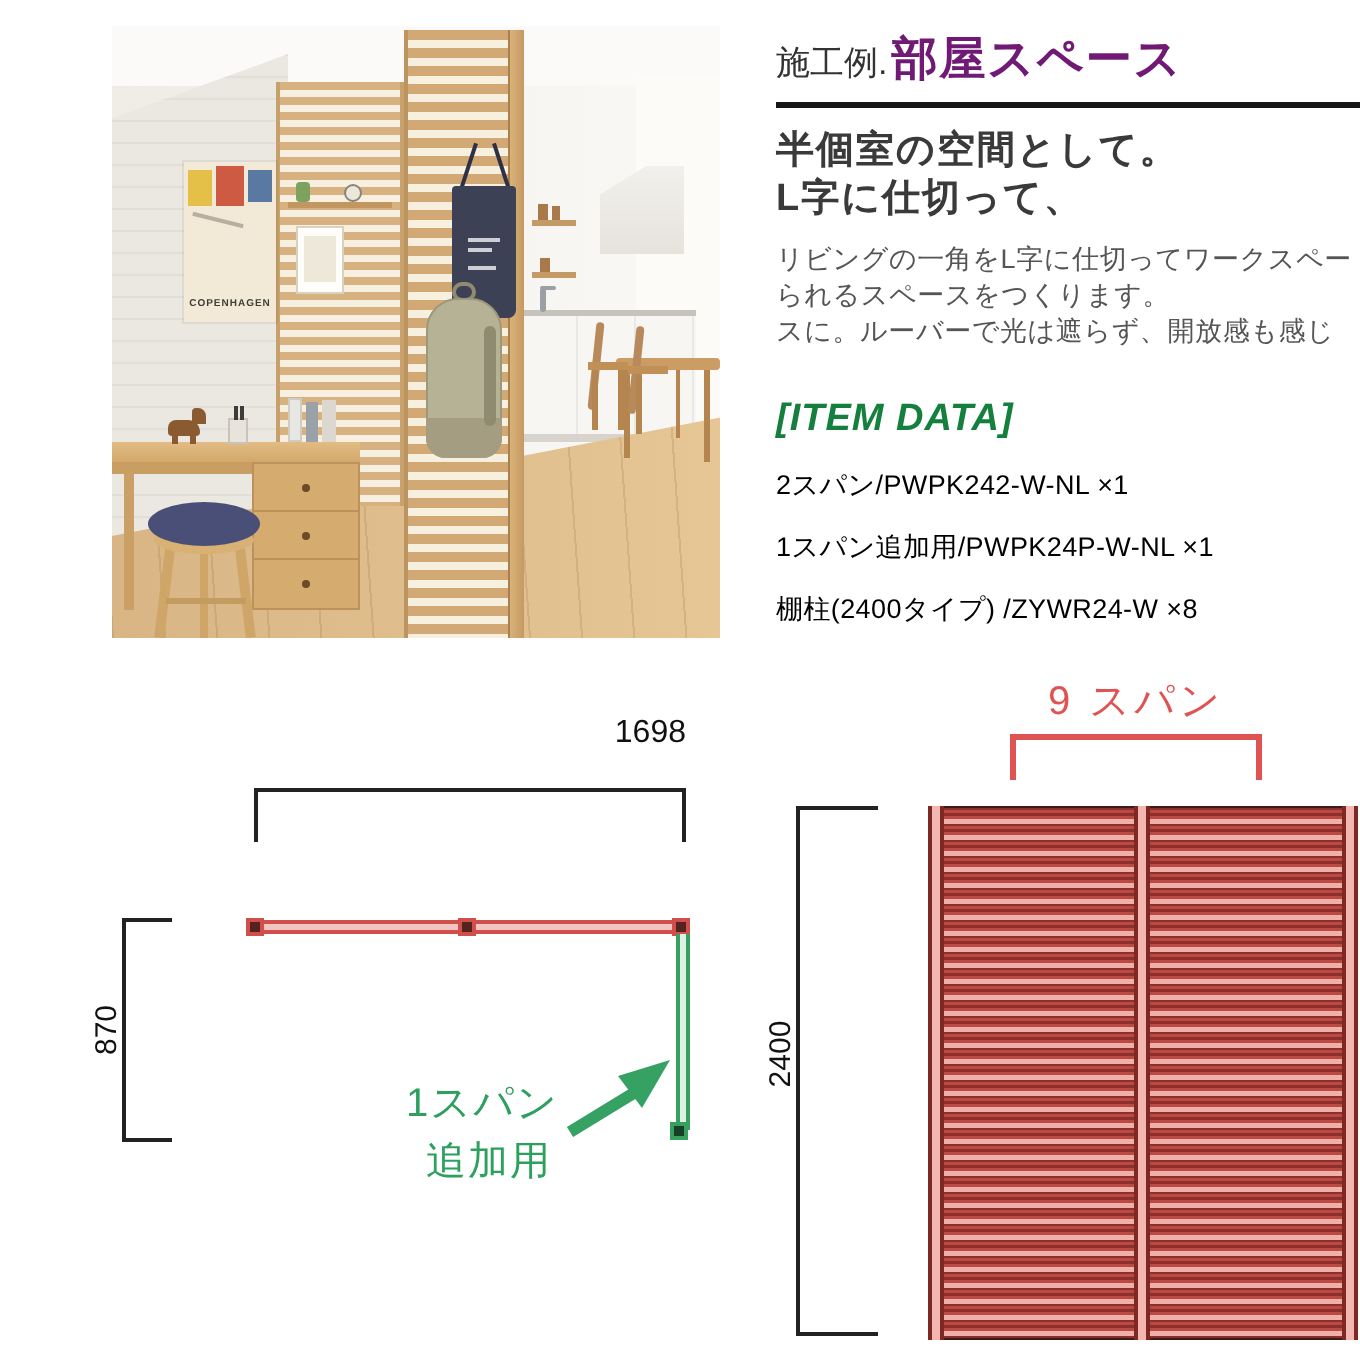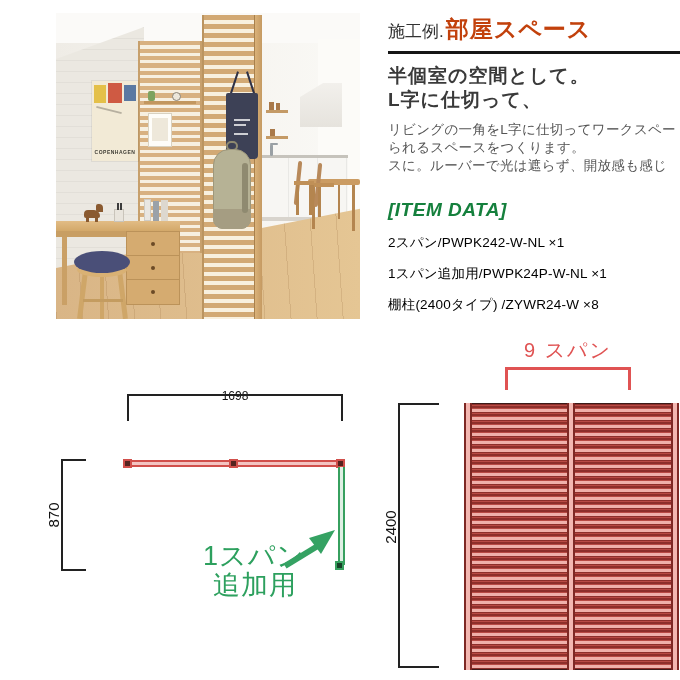--- a/index.html
+++ b/index.html
@@ -11,7 +11,7 @@
   .info { position:absolute; left:345px; top:14px; width:328px; color:#2f2f2f; }
   .title-row { display:flex; align-items:baseline; gap:2px; padding-bottom:6px; border-bottom:3px solid #161616; }
   .title-prefix { font-size:17px; color:#333; }
-  .title-main { font-size:23px; font-weight:700; letter-spacing:1px; color:#c2410c; }
+  .title-main { font-size:23px; font-weight:700; letter-spacing:1px; color:#701a75; }
   .intro-heading { margin-top:10px; font-size:19px; font-weight:700; color:#3a3a3a; line-height:24px; letter-spacing:1px; }
   .intro-body { margin-top:9px; font-size:13.5px; color:#555; line-height:18px; letter-spacing:0.3px; }
   .itemdata-heading { margin-top:24px; font-size:19px; font-weight:800; color:#15803d; letter-spacing:0.5px;font-style:italic; }

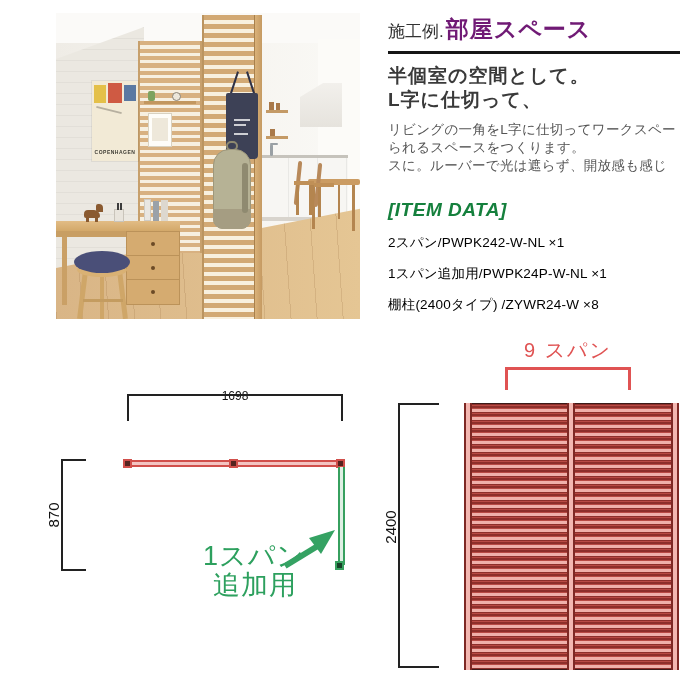--- a/index.html
+++ b/index.html
@@ -90,8 +90,8 @@
   .dim { position:absolute; }
   .dim-line-h { border-top:2px solid #222; }
   .dim-line-v { border-left:2px solid #222; }
-  .plan-width-label { position:absolute; left:84px; top:389px; width:216px; text-align:center;
-    font-size:12px; color:#111; }
+  .plan-width-label { position:absolute; left:84px; top:358px; width:216px; text-align:right;
+    font-size:16px; color:#111; }
   .vlabel { position:absolute; font-size:15px; color:#111; text-align:center; transform:rotate(-90deg); }
   .plan-bar-red { position:absolute; left:84px; top:460px; width:216px; height:7px;
     background:#f3c4c2; border-top:2px solid #d14f4b; border-bottom:2px solid #d14f4b; }

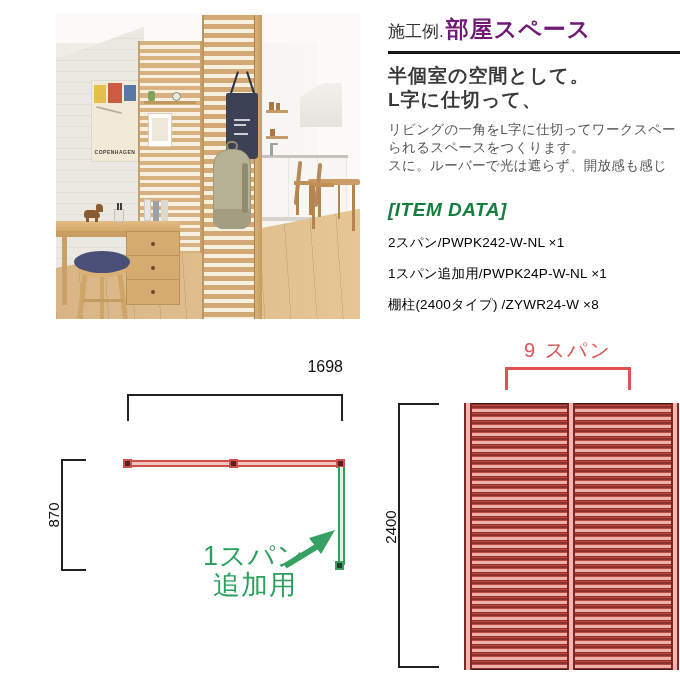--- a/index.html
+++ b/index.html
@@ -99,7 +99,7 @@
   .plan-bar-green { position:absolute; left:295px; top:467px; width:7px; height:98px;
     background:#dff0e4; border-left:2px solid #37a05f; border-right:2px solid #37a05f; }
   .marker-green { position:absolute; left:292px; top:561px; width:9px; height:9px; background:#173f27; border:2px solid #37a05f; }
-  .plan-note { position:absolute; font-size:27px; color:#2da05e; letter-spacing:1px; }
+  .plan-note { position:absolute; font-size:20px; color:#2da05e; letter-spacing:1px; }
 
   
   .elev-span-label { position:absolute; left:458px; top:337px; width:134px; text-align:center;

